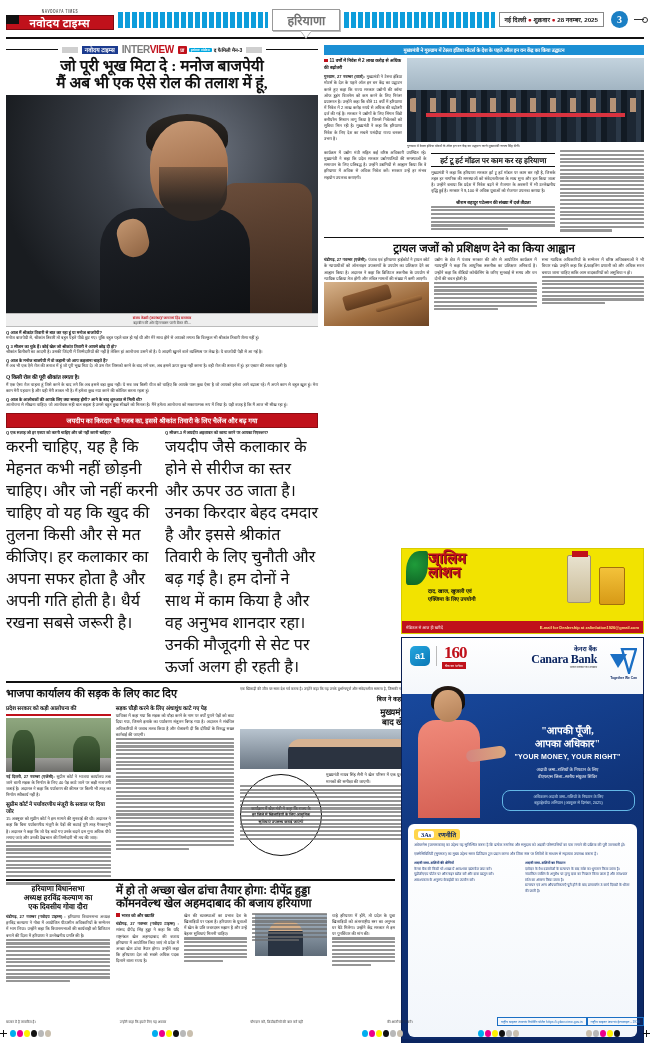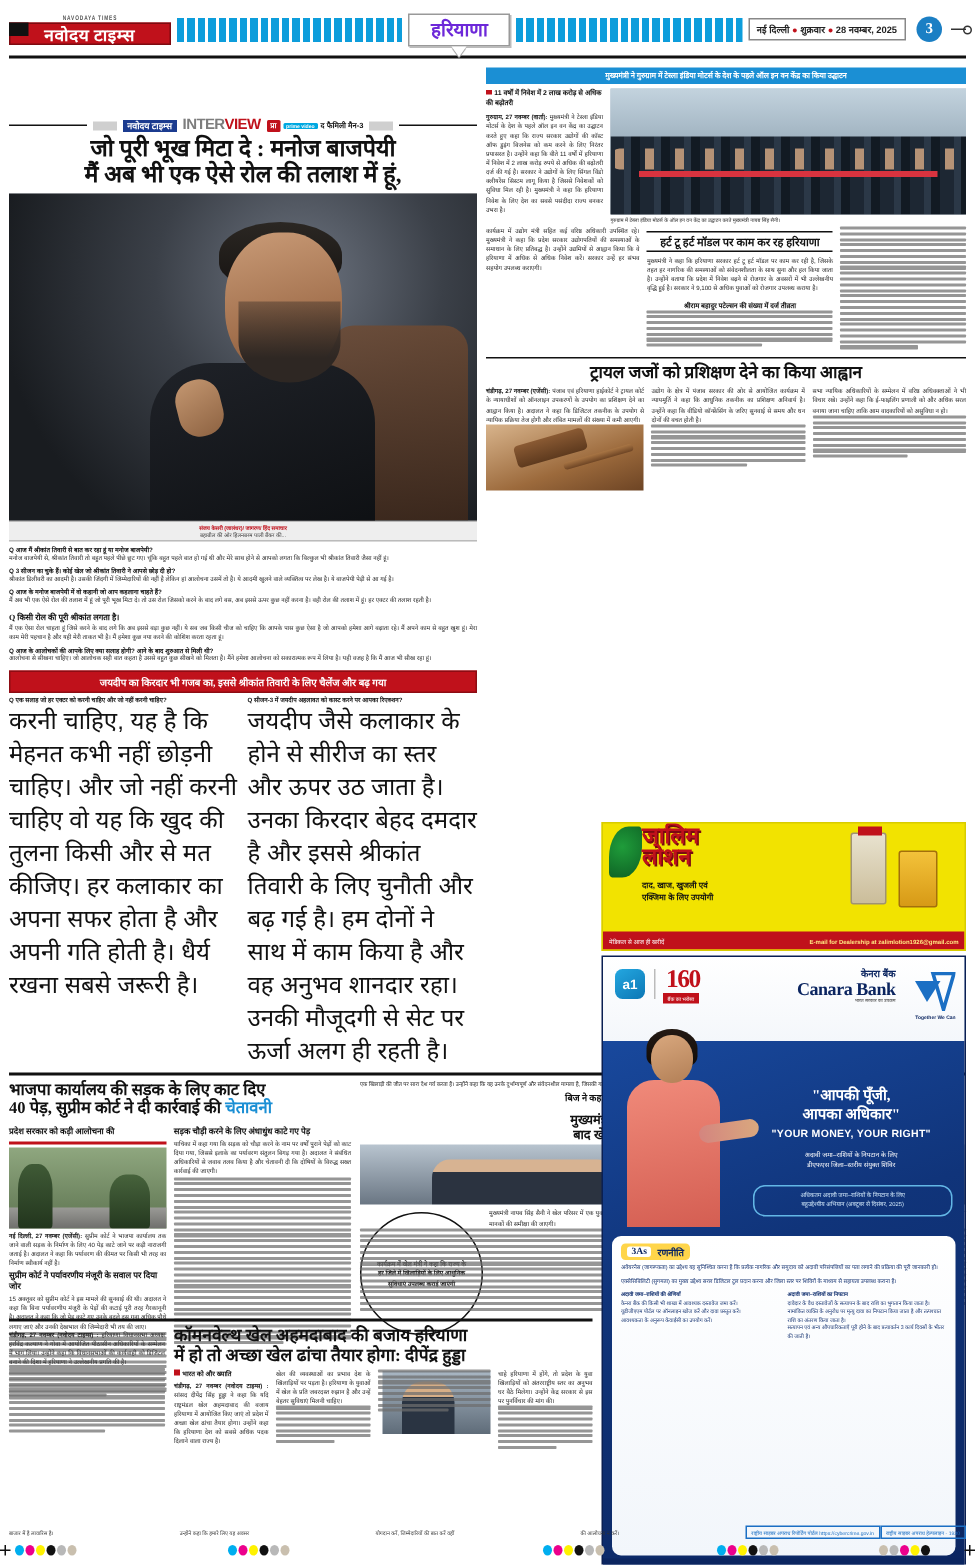--- a/index.html
+++ b/index.html
@@ -27,7 +27,7 @@
   .section-tag { position:relative; flex:0 0 auto; }
   .section-tag-box { border:1px solid #999; background:#fff; padding:1px 14px;
       box-shadow:1px 1px 0 #bbb; }
-  .section-tag-box span { color:#6d28d9; font-weight:700; font-size:12.5px;
+  .section-tag-box span { color:#737373; font-weight:700; font-size:12.5px;
       font-family:Liberation Mono, monospace; }
   .section-tag-tail { position:absolute; left:50%; margin-left:-5px; bottom:-7px;
       width:0;height:0;border-left:5px solid transparent;border-right:5px solid transparent;

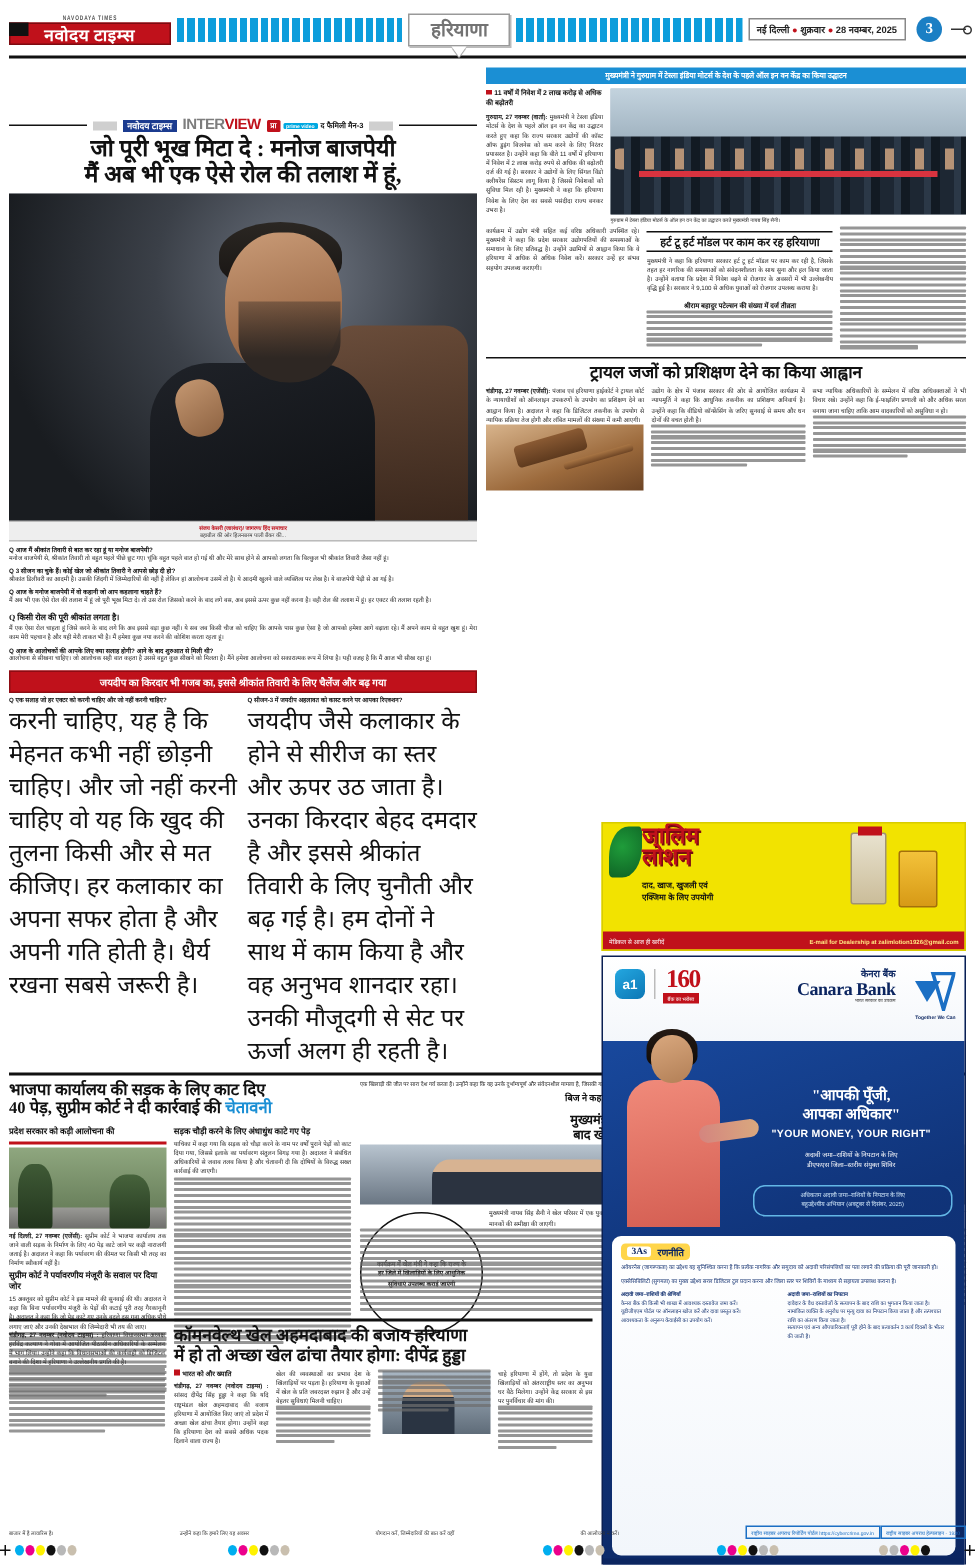--- a/index.html
+++ b/index.html
@@ -58,7 +58,7 @@
 
   
   .top { display:flex; gap:6px; margin-top:3px; }
-  .col-left { width:312px; flex:0 0 312px;margin-top:34px; }
+  .col-left { width:312px; flex:0 0 312px; }
   .col-right { flex:1 1 auto; }
 
   .interview-bar { display:flex; align-items:center; gap:4px; margin:2px 0 1px; }

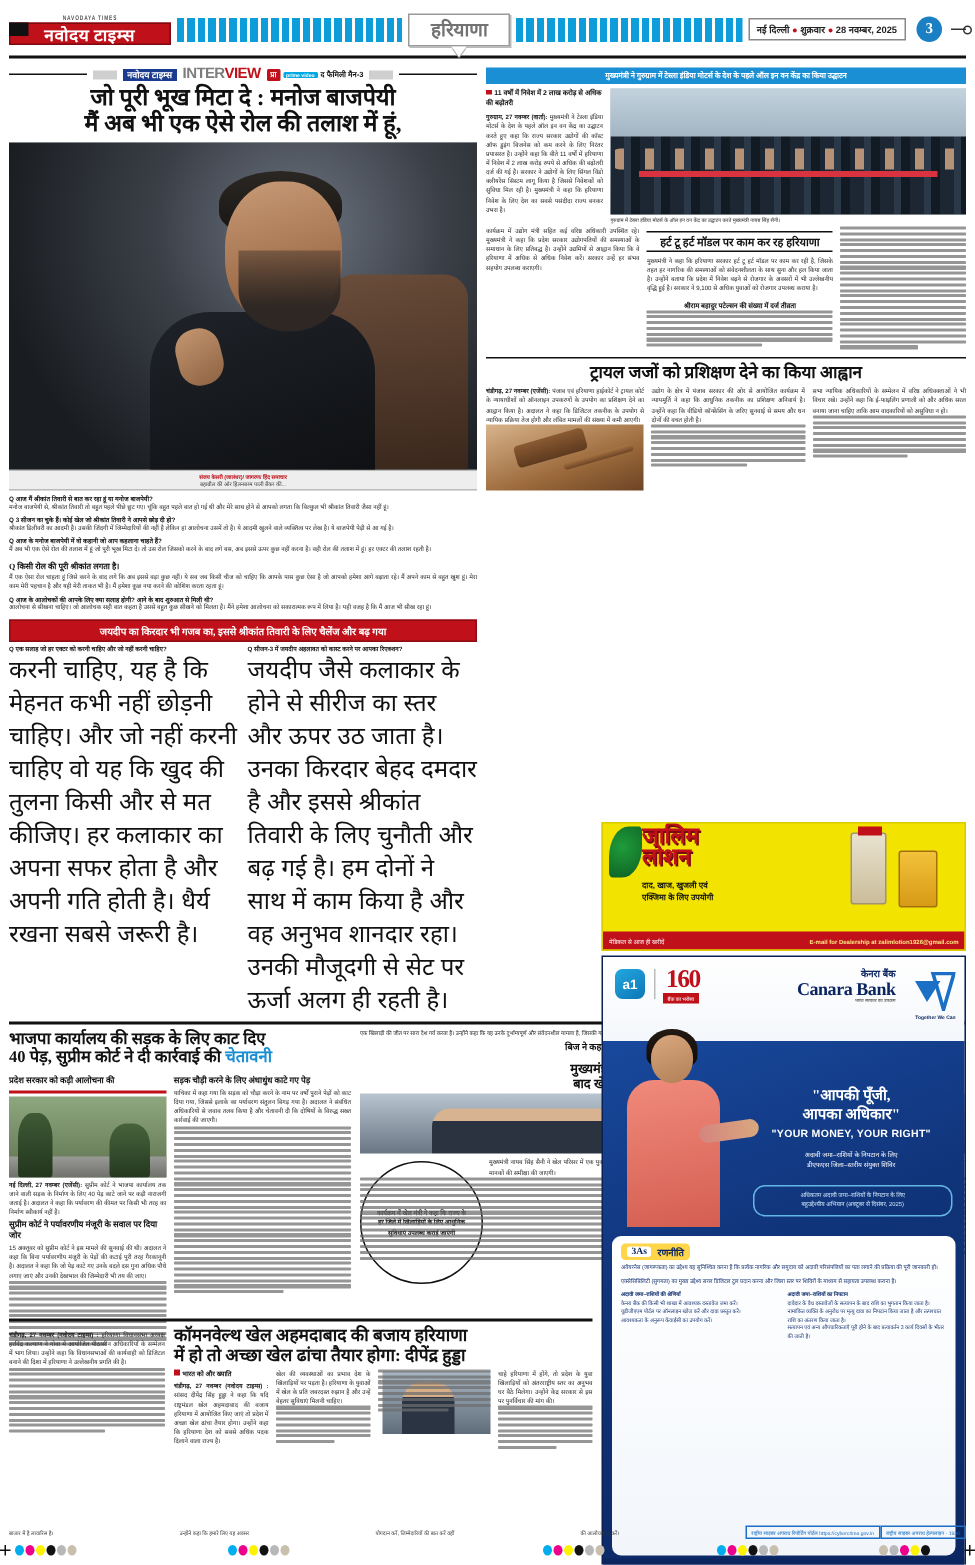--- a/index.html
+++ b/index.html
@@ -490,9 +490,6 @@
     <div class="ml-left">
       <div class="hl lower-hl">
         <div>भाजपा कार्यालय की सड़क के लिए काट दिए</div>
-        <div>
-          <span>40 पेड़, सुप्रीम कोर्ट ने दी कार्रवाई की </span><span class="blue">चेतावनी</span>
-        </div>
       </div>
       <div style="display:flex;gap:5px;margin-top:3px">
         <div style="flex:1 1 47%">

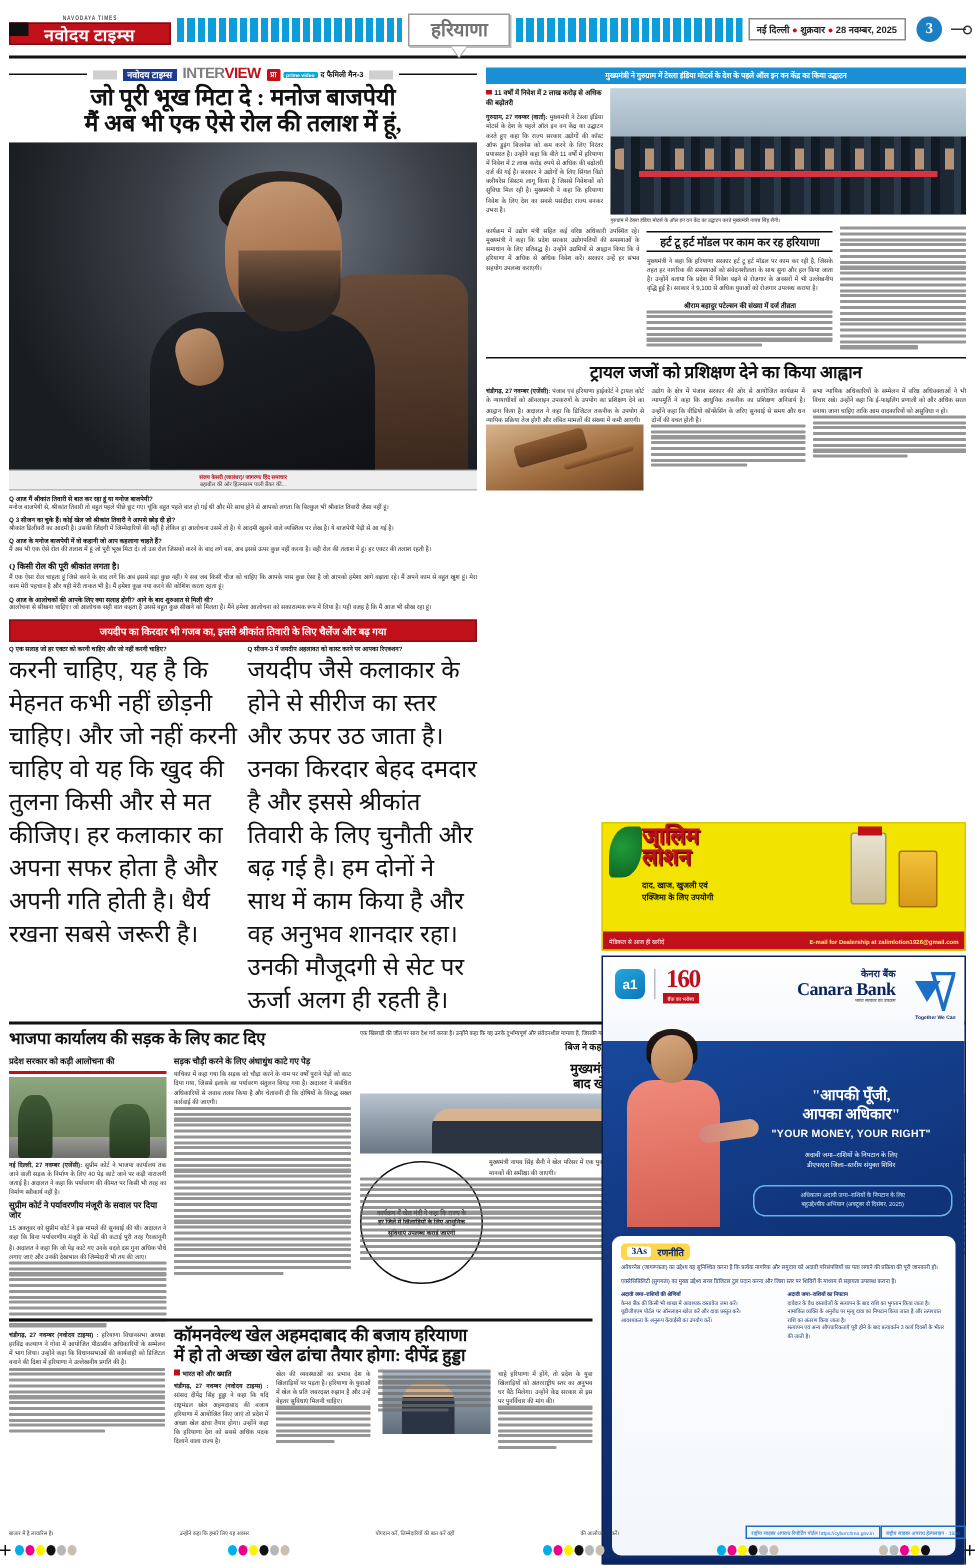--- a/index.html
+++ b/index.html
@@ -699,6 +699,11 @@
     <div class="rule-blk" style="margin-bottom:3px"></div>
     <div class="bot-row">
       <div class="bot-l">
+        <div class="hl bot-hl-l">
+          <div>हरियाणा विधानसभा</div>
+          <div>अध्यक्ष हरविंद्र कल्याण का</div>
+          <div>एक दिवसीय गोवा दौरा</div>
+        </div>
         <div class="body-col" style="margin-top:3px">
           <b>चंडीगढ़, 27 नवम्बर (नवोदय टाइम्स) :</b>
           <span>हरियाणा विधानसभा अध्यक्ष हरविंद्र कल्याण ने गोवा में आयोजित पीठासीन अधिकारियों के सम्मेलन में भाग लिया। उन्होंने कहा कि विधानसभाओं की कार्यवाही को डिजिटल बनाने की दिशा में हरियाणा ने उल्लेखनीय प्रगति की है।</span>

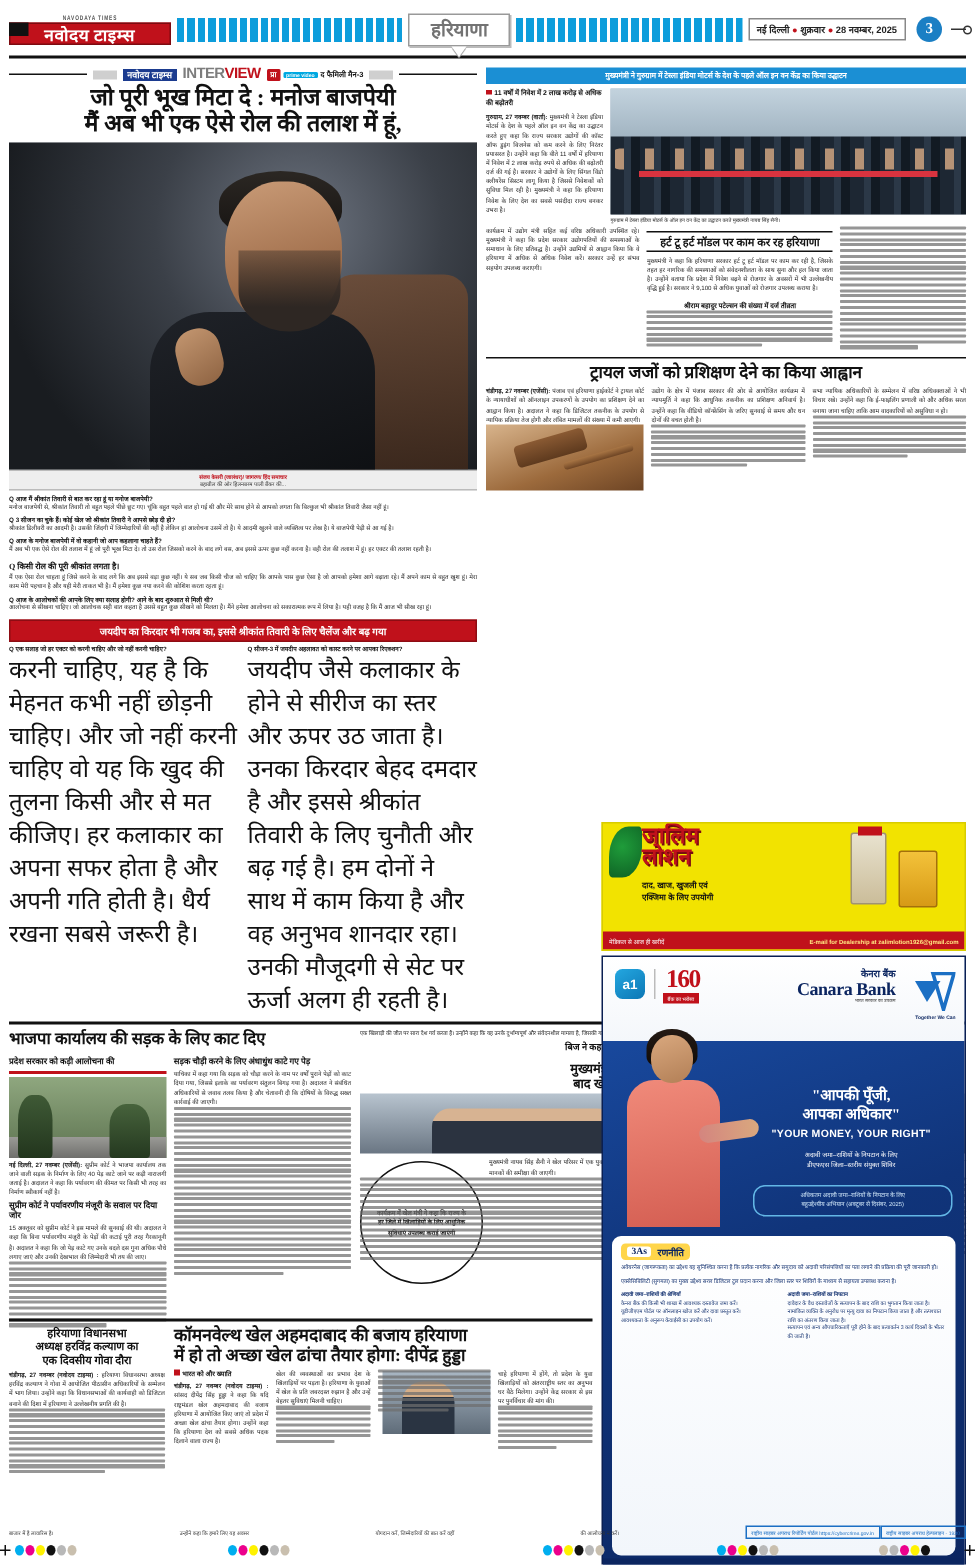--- a/index.html
+++ b/index.html
@@ -726,8 +726,8 @@
 
       <div class="bot-r">
         <div class="hl bot-hl-r">
+          <div>में हो तो अच्छा खेल ढांचा तैयार होगा: दीपेंद्र हुड्डा</div>
           <div>कॉमनवेल्थ खेल अहमदाबाद की बजाय हरियाणा</div>
-          <div>में हो तो अच्छा खेल ढांचा तैयार होगा: दीपेंद्र हुड्डा</div>
         </div>
         <div class="bot-cols">
           <div>

